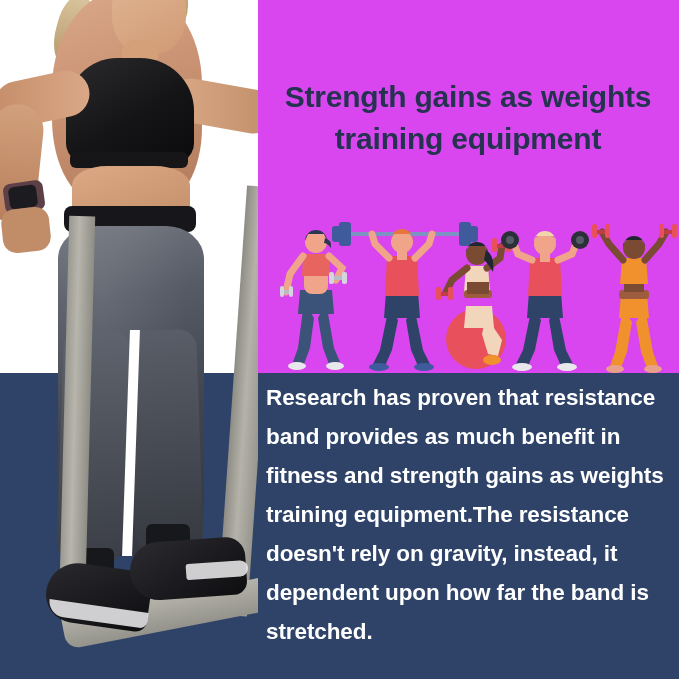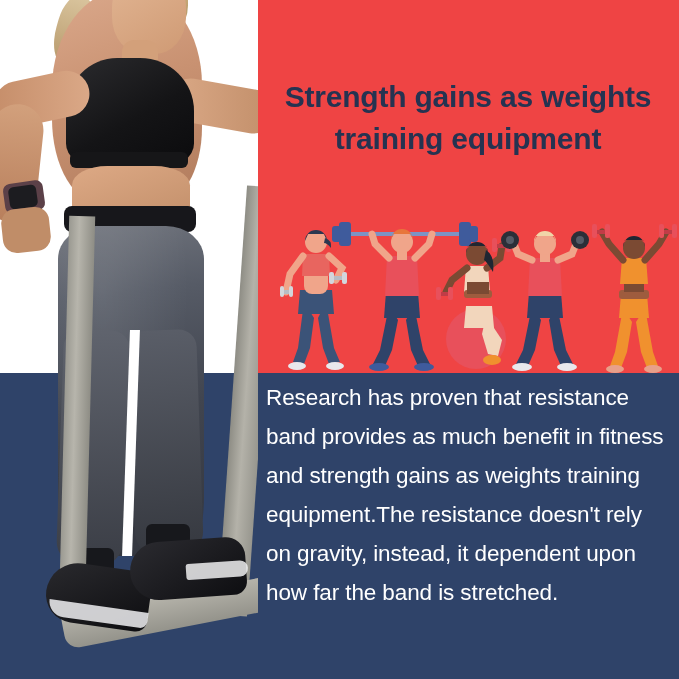--- a/index.html
+++ b/index.html
@@ -9,7 +9,7 @@
     font-family:"Liberation Sans", sans-serif;
     overflow:hidden;
   }
-  .canvas{position:relative;width:679px;height:679px;background:#ef4444;overflow:hidden;}
+  .canvas{position:relative;width:679px;height:679px;background:#d946ef;overflow:hidden;}
 
   
   .navy-panel{

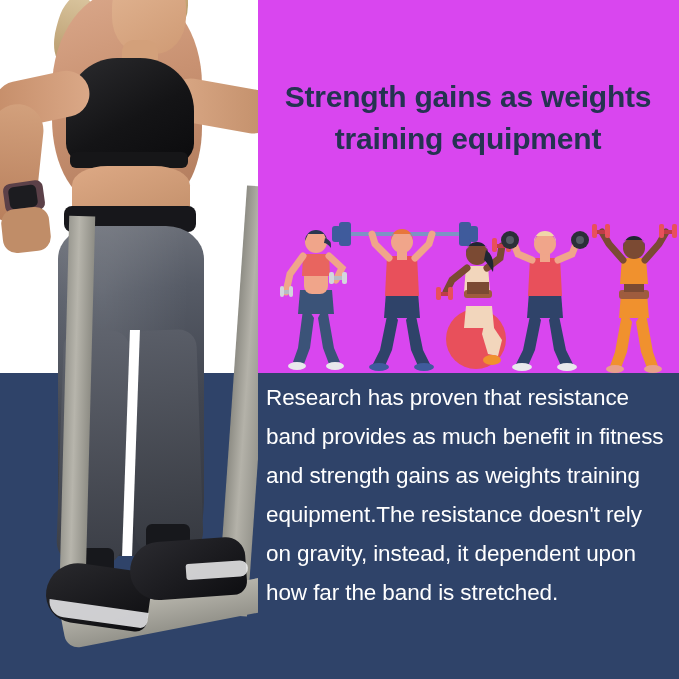--- a/index.html
+++ b/index.html
@@ -173,7 +173,7 @@
   .bodycopy{
     position:absolute;left:266px;top:378px;width:404px;
     color:#ffffff;
-    font-size:22.5px;line-height:39px;font-weight:400;
+    font-size:22.5px;line-height:39px;font-weight:700;
     letter-spacing:-.1px;
   }
 </style>

